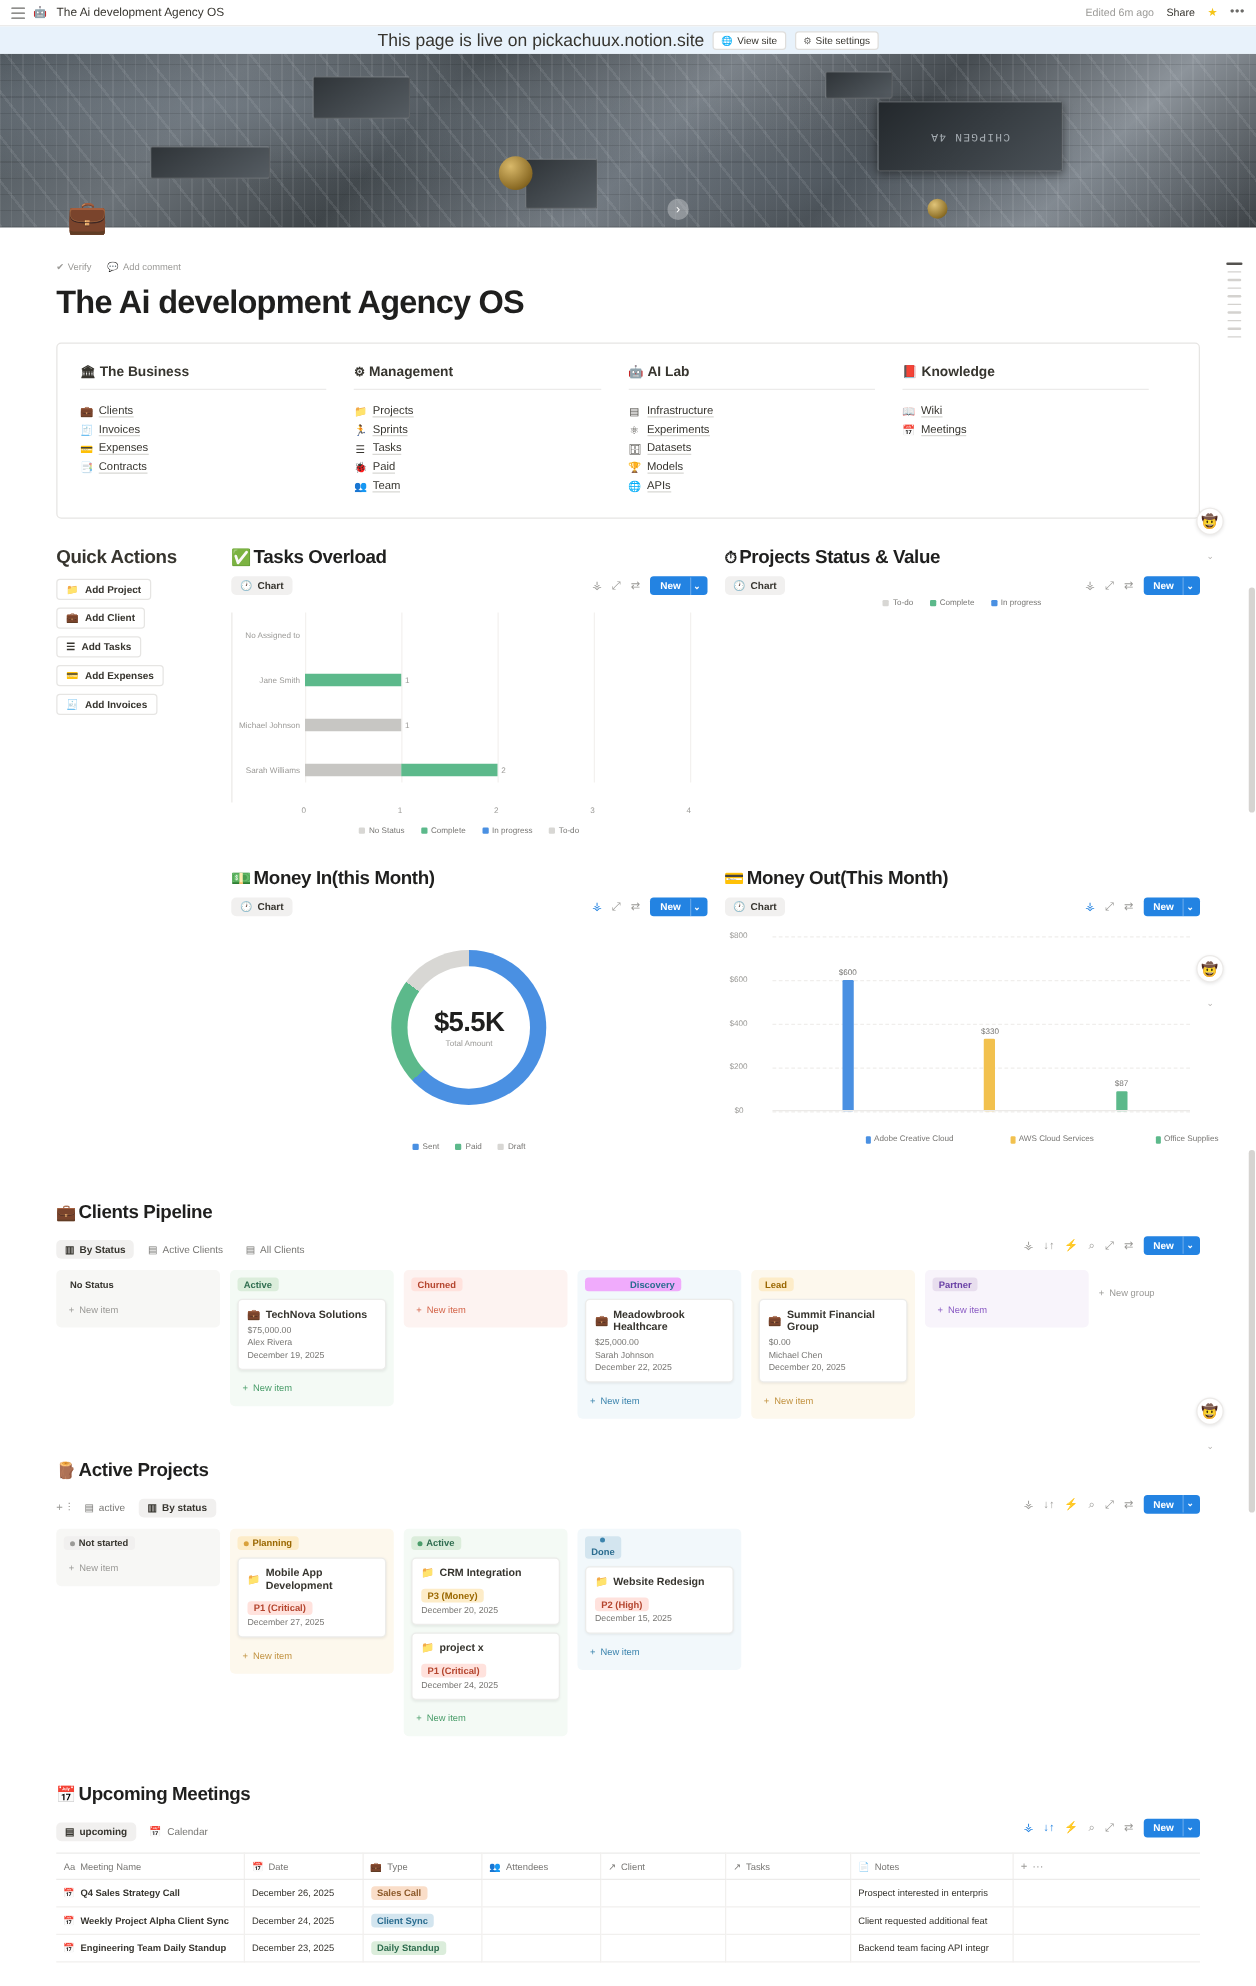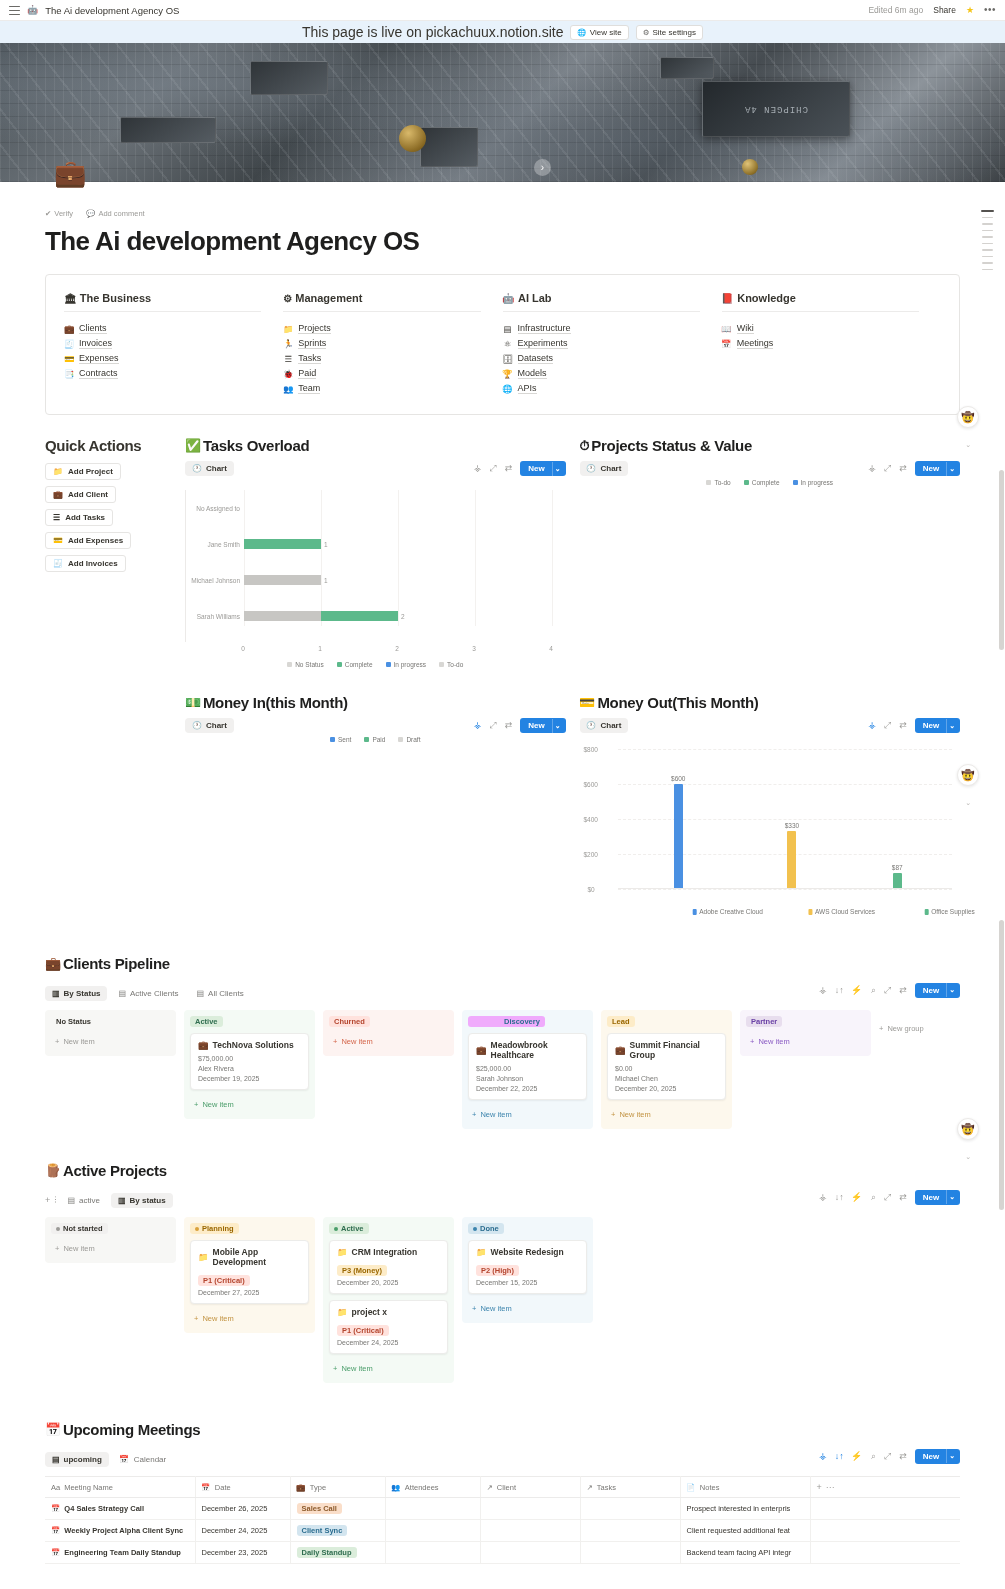--- a/index.html
+++ b/index.html
@@ -593,6 +593,14 @@
               <span class="cav">⌄</span>
             </span>
           </span>
+        </div>
+        <div class="donut-wrap" style="height:178px;">
+          <div class="donut" style="width:124px;height:124px;background: conic-gradient(#4a90e2 0% 63%, #5cb98b 63% 85%, #d8d7d4 85% 100%);">
+            <div class="hole">
+              <div class="big">$5.5K</div>
+              <div class="sub">Total Amount</div>
+            </div>
+          </div>
         </div>
         <div class="legend">
           <span class="lg">

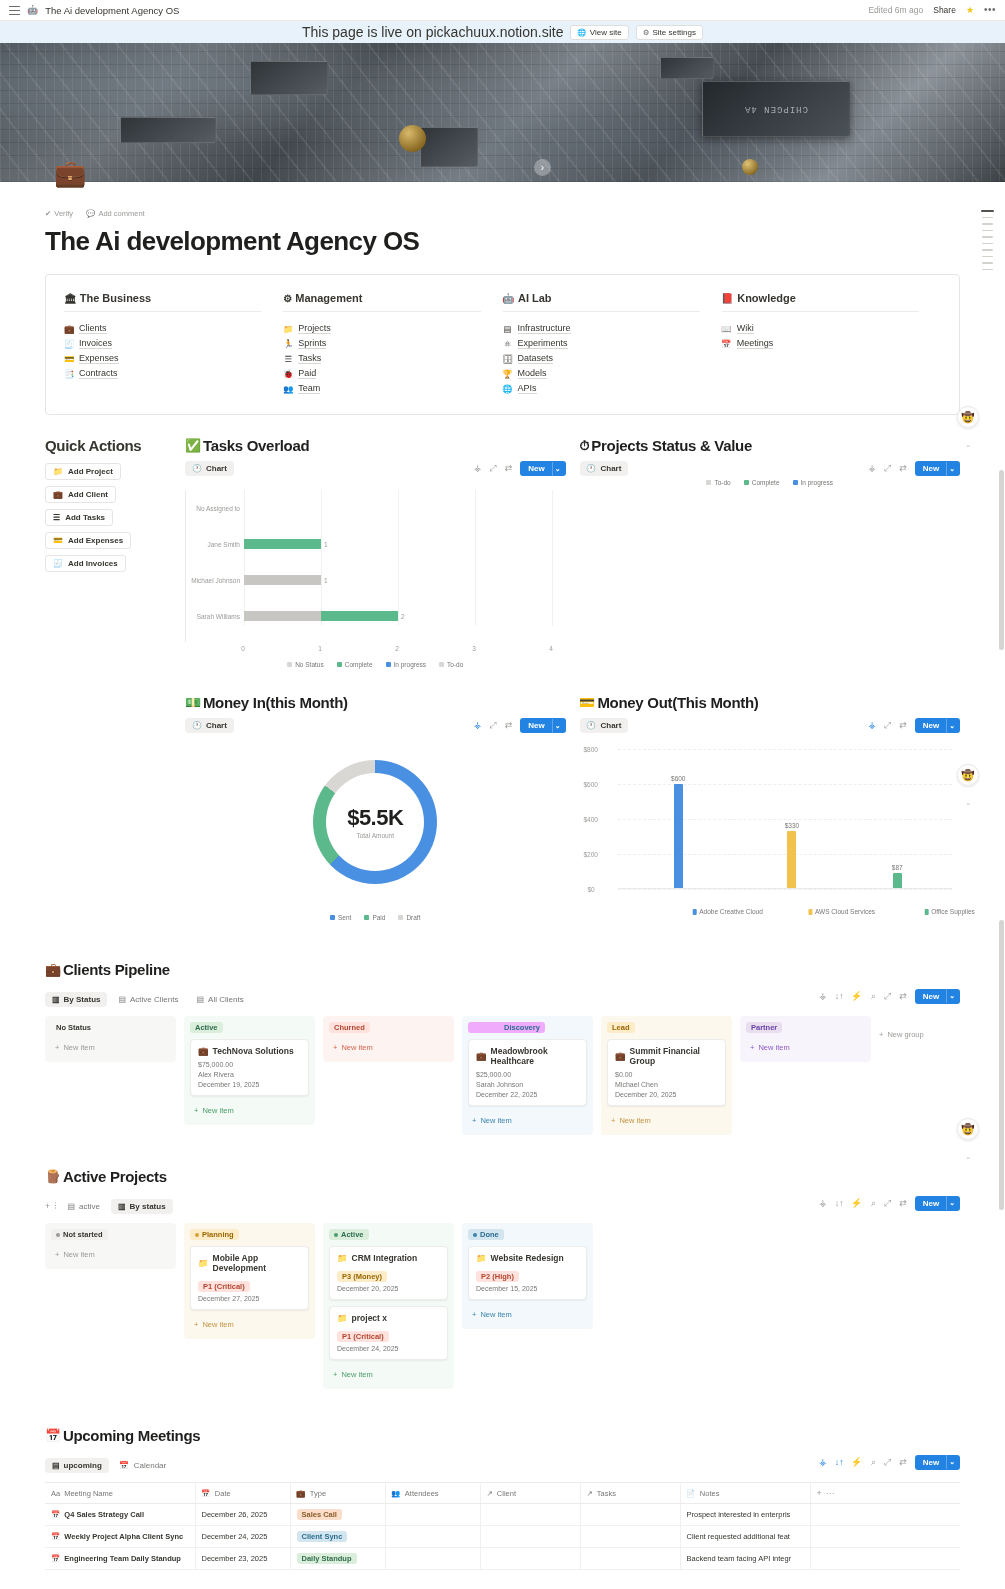--- a/index.html
+++ b/index.html
@@ -910,7 +910,7 @@
 
         <div class="bcol" style="background:#f2f8fb;">
           <div class="bcol-head">
-            <span class="tag" style="background:#d3e5ef;color:#2a6c8f;">
+            <span class="tag" style="background:#d3e5ef;color:#2a6c8f;flex-direction:column;">
               <i class="dot" style="background:#3c84ad"></i>
               <span>Done</span>
             </span>

